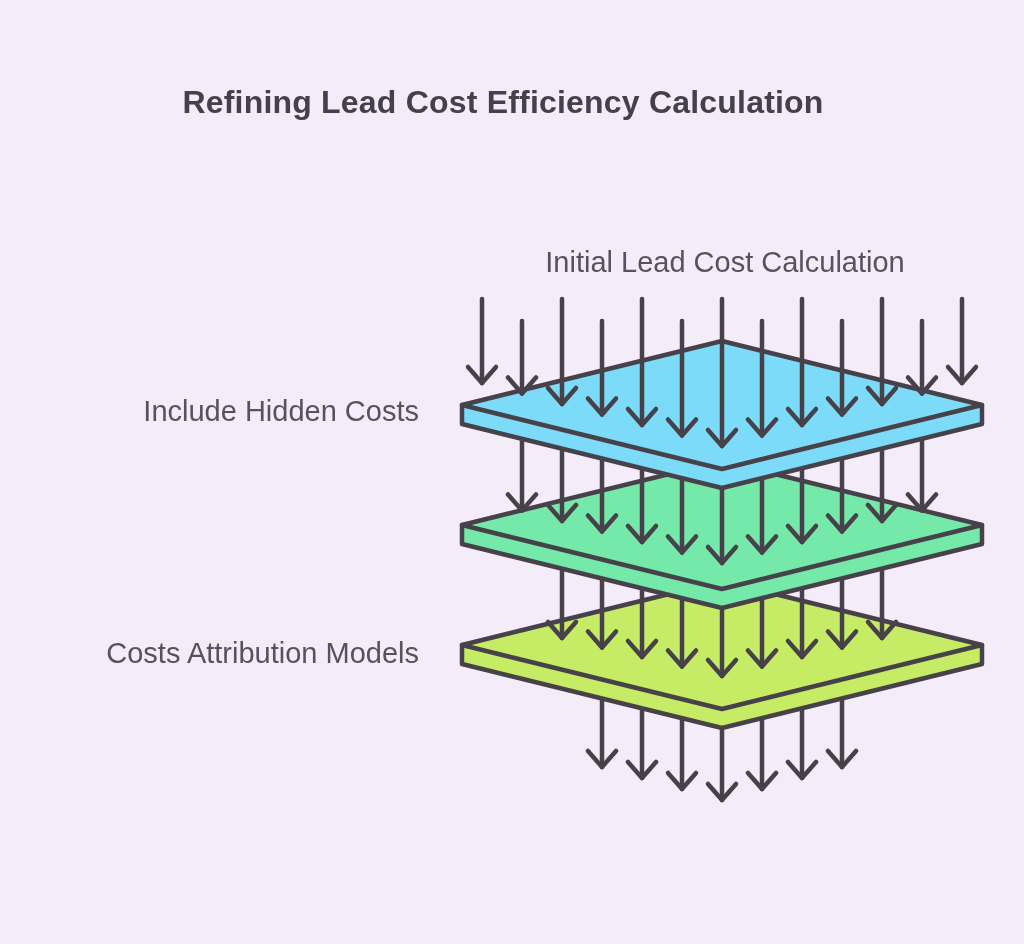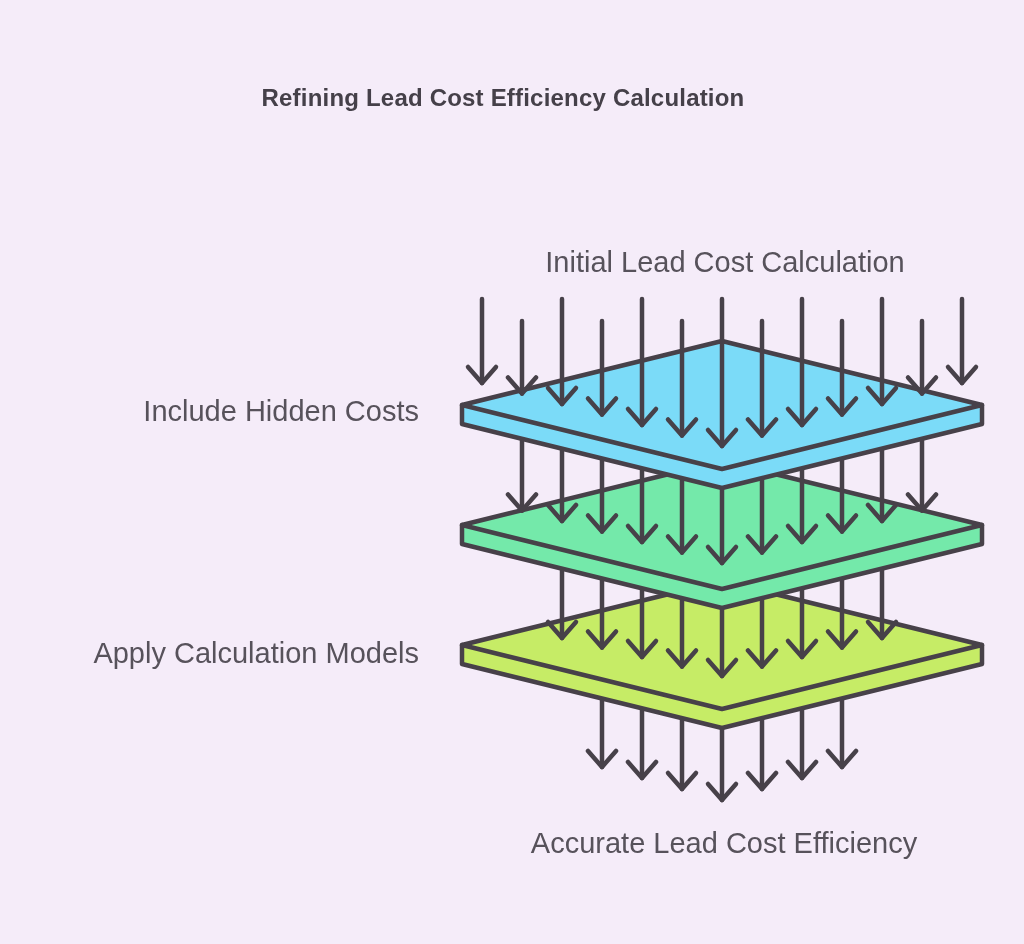--- a/index.html
+++ b/index.html
@@ -15,7 +15,7 @@
     top:84px;left:0;width:1006px;
     margin:0;
     text-align:center;
-    font-size:24px;
+    font-size:32px;
     font-weight:700;
     letter-spacing:.2px;
     color:var(--title,#454049);

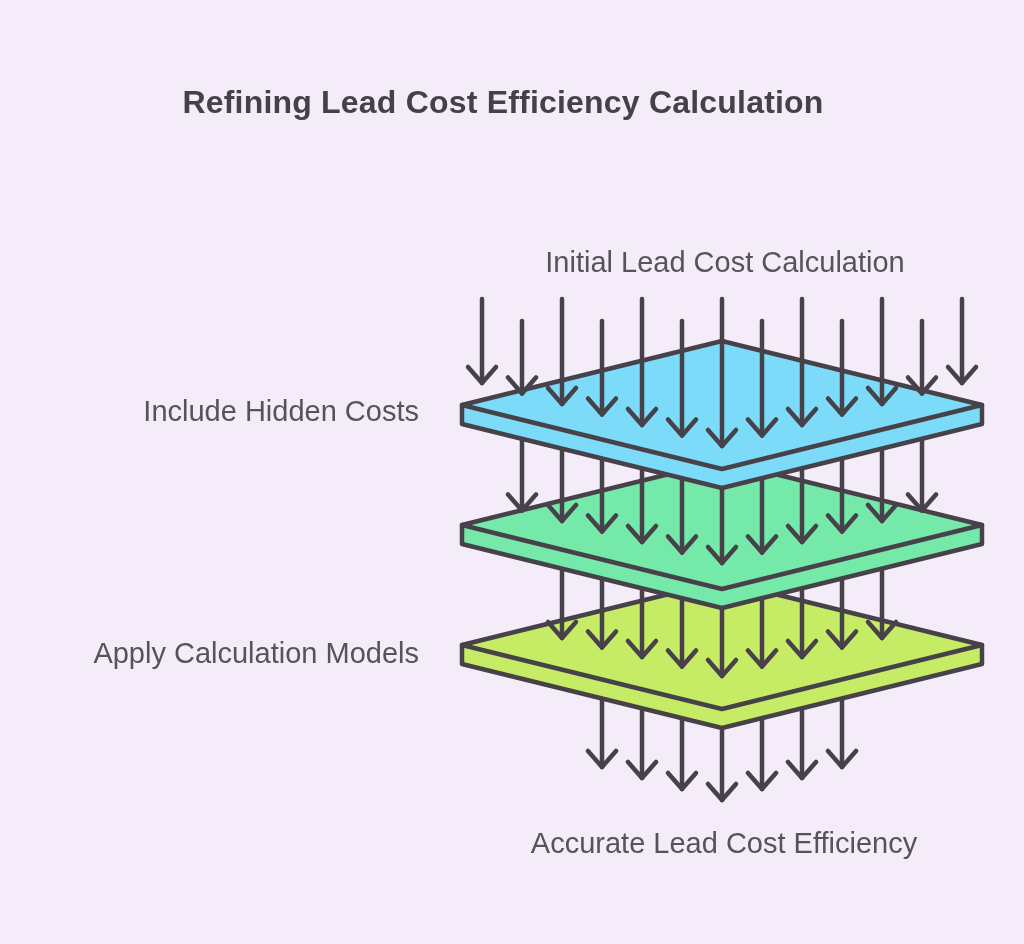--- a/index.html
+++ b/index.html
@@ -61,7 +61,7 @@
   <div class="label input-label">Initial Lead Cost Calculation</div>
 
 
-  <div class="label side-label side-2">Apply Calculation Models</div>
+  <div class="label side-label side-2">Costs Attribution Models</div>
 
   <div class="label output-label">Accurate Lead Cost Efficiency</div>
 

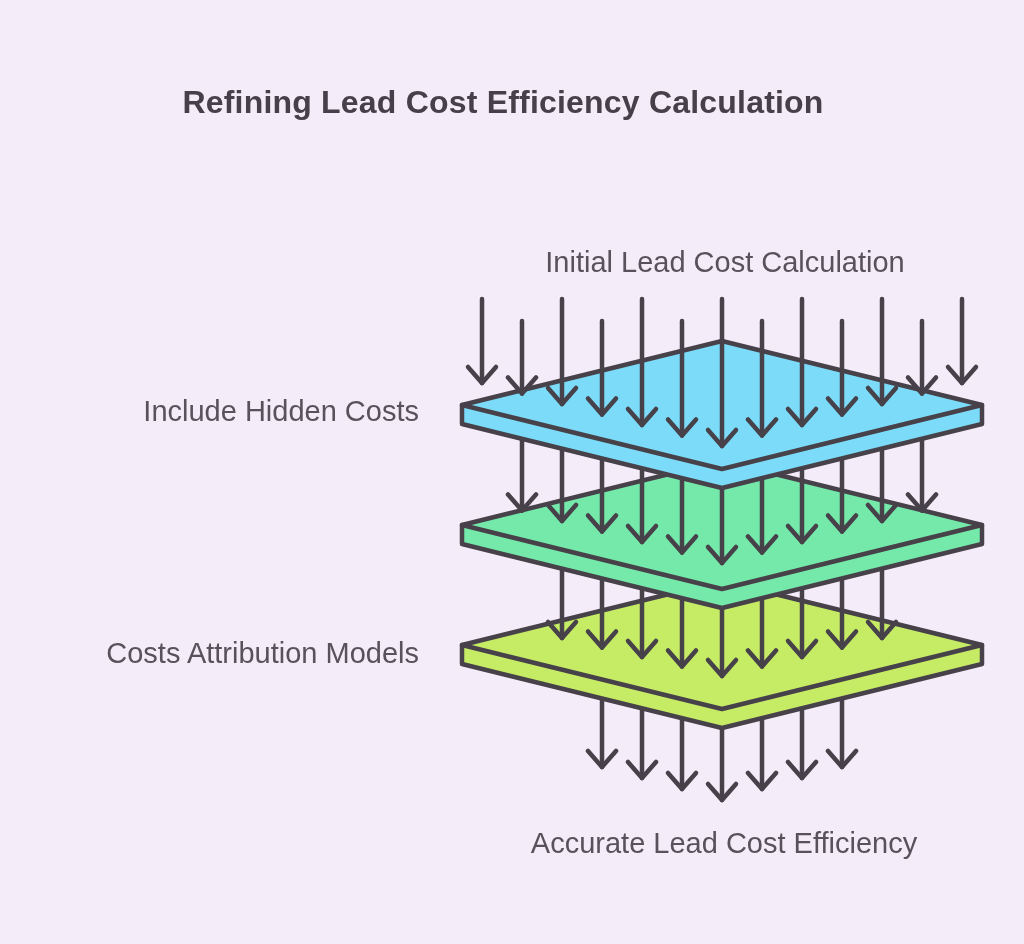--- a/index.html
+++ b/index.html
@@ -63,7 +63,6 @@
 
   <div class="label side-label side-2">Costs Attribution Models</div>
 
-  <div class="label output-label">Accurate Lead Cost Efficiency</div>
 
   <svg id="diagram-svg" width="1024" height="944" viewBox="0 0 1024 944" xmlns="http://www.w3.org/2000/svg">
       <g>

